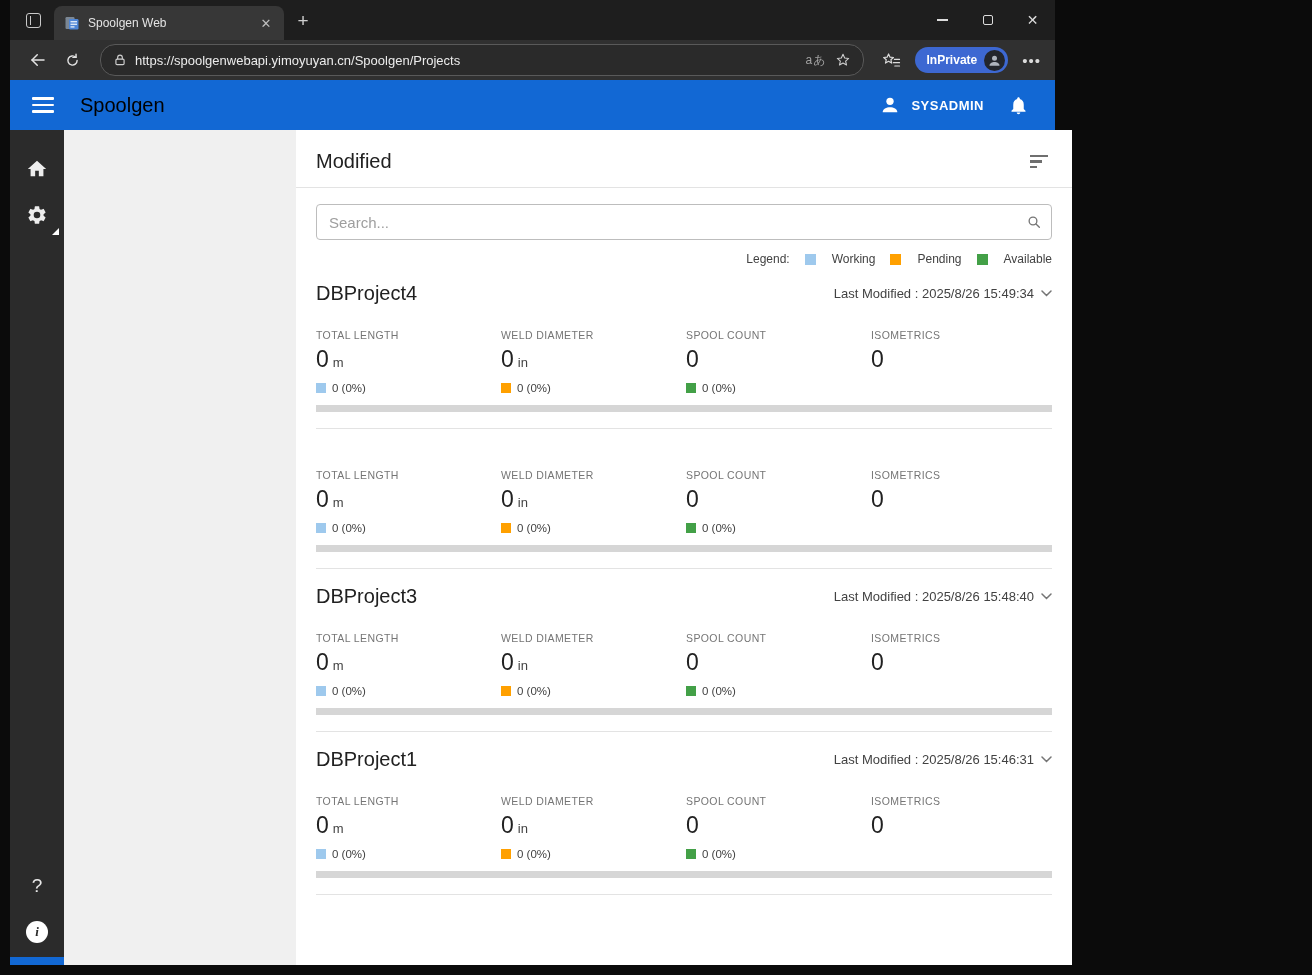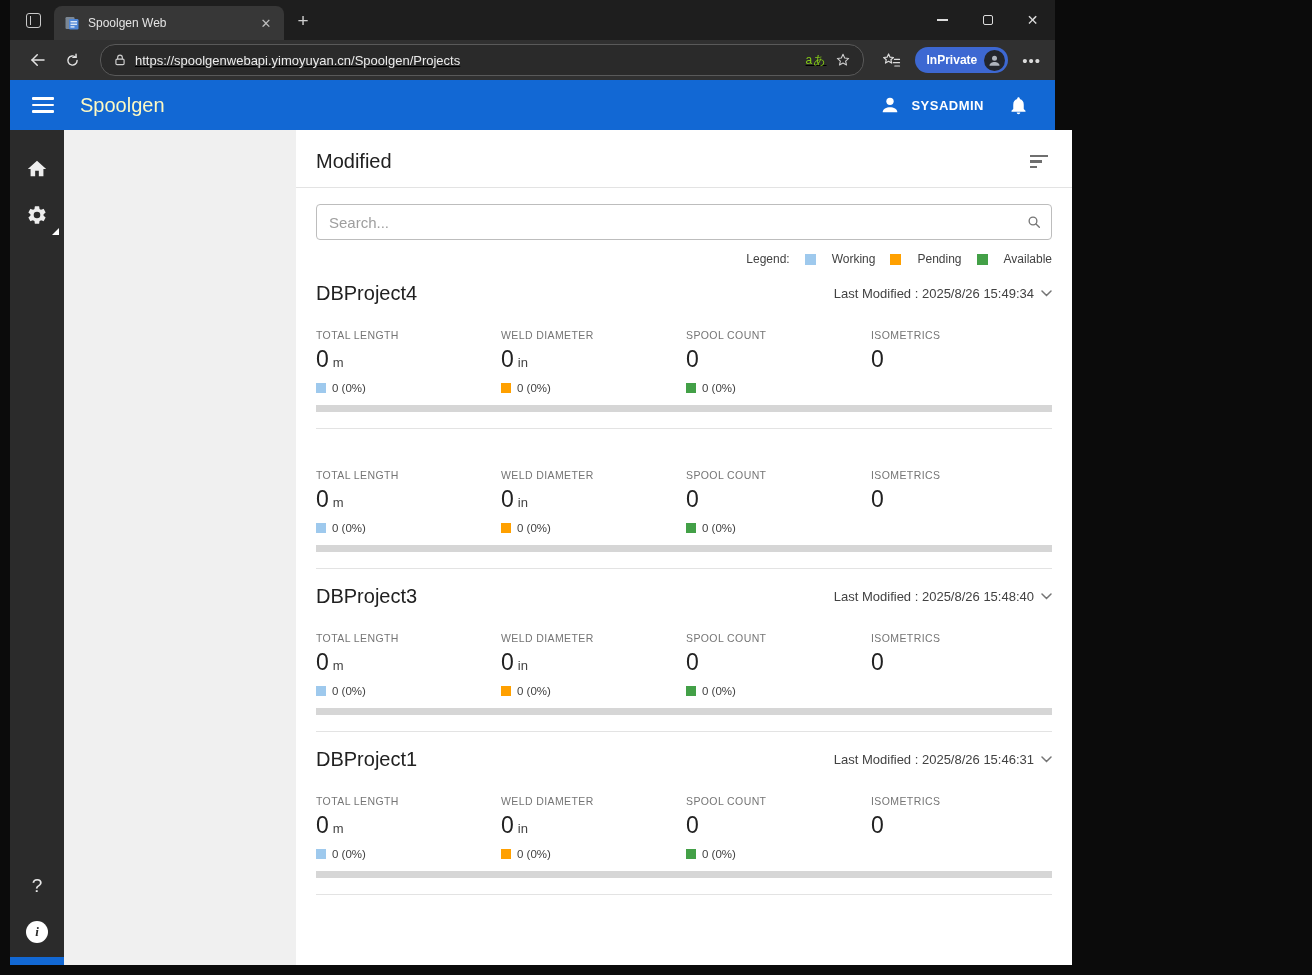--- a/index.html
+++ b/index.html
@@ -30,7 +30,7 @@
   
   .toolbar{height:40px;background:#303030;display:flex;align-items:center;padding:0 14px;flex-shrink:0;gap:6px;}
   .nav-btn{width:28px;height:28px;display:flex;align-items:center;justify-content:center;border-radius:5px;color:#e3e3e3;}
-  .url-pill{flex:1;height:30px;margin:0 8px;background:#2a2a2a;border:1px solid #595959;border-radius:15px;display:flex;align-items:center;padding:15px 12px;gap:8px;text-decoration:underline;}
+  .url-pill{flex:1;height:30px;margin:0 8px;background:#2a2a2a;border:1px solid #595959;border-radius:15px;display:flex;align-items:center;padding:15px 12px;gap:8px;}
   .url-text{color:#ececec;font-size:13px;flex:1;white-space:nowrap;overflow:hidden;}
   .translate-glyph{color:#84cc16;font-size:12px;letter-spacing:1px;}
   .toolbar-right{display:flex;align-items:center;gap:14px;margin-left:4px;justify-content:center;}

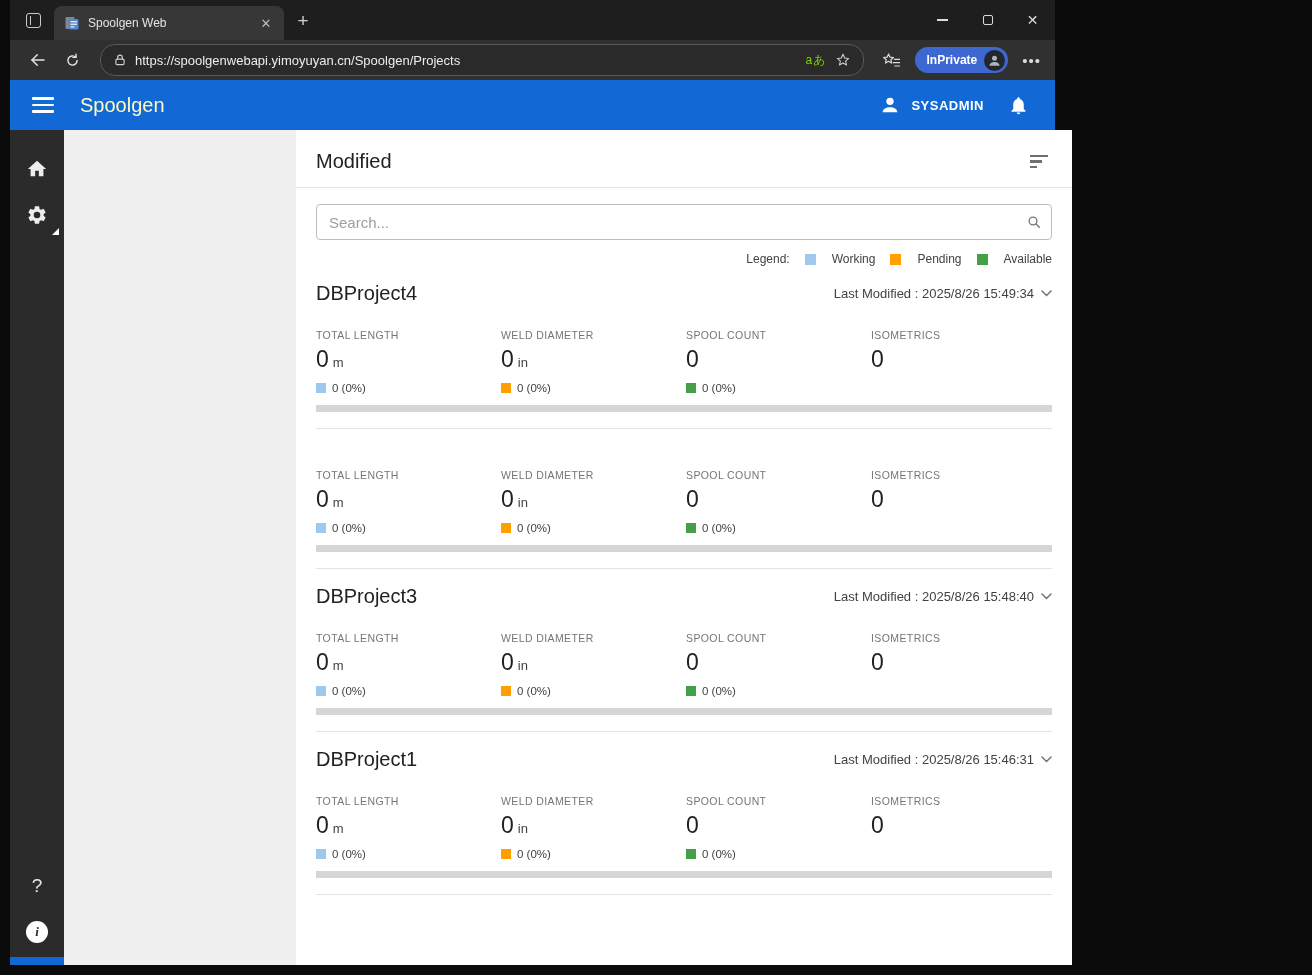--- a/index.html
+++ b/index.html
@@ -32,7 +32,7 @@
   .nav-btn{width:28px;height:28px;display:flex;align-items:center;justify-content:center;border-radius:5px;color:#e3e3e3;}
   .url-pill{flex:1;height:30px;margin:0 8px;background:#2a2a2a;border:1px solid #595959;border-radius:15px;display:flex;align-items:center;padding:15px 12px;gap:8px;}
   .url-text{color:#ececec;font-size:13px;flex:1;white-space:nowrap;overflow:hidden;}
-  .translate-glyph{color:#84cc16;font-size:12px;letter-spacing:1px;}
+  .translate-glyph{color:#a3a3a3;font-size:12px;letter-spacing:1px;}
   .toolbar-right{display:flex;align-items:center;gap:14px;margin-left:4px;justify-content:center;}
   .inprivate{height:26px;background:var(--pill);border-radius:13px;display:flex;align-items:center;gap:7px;padding:0 3px 0 12px;}
   .inprivate span{color:#fff;font-size:12px;font-weight:700;}

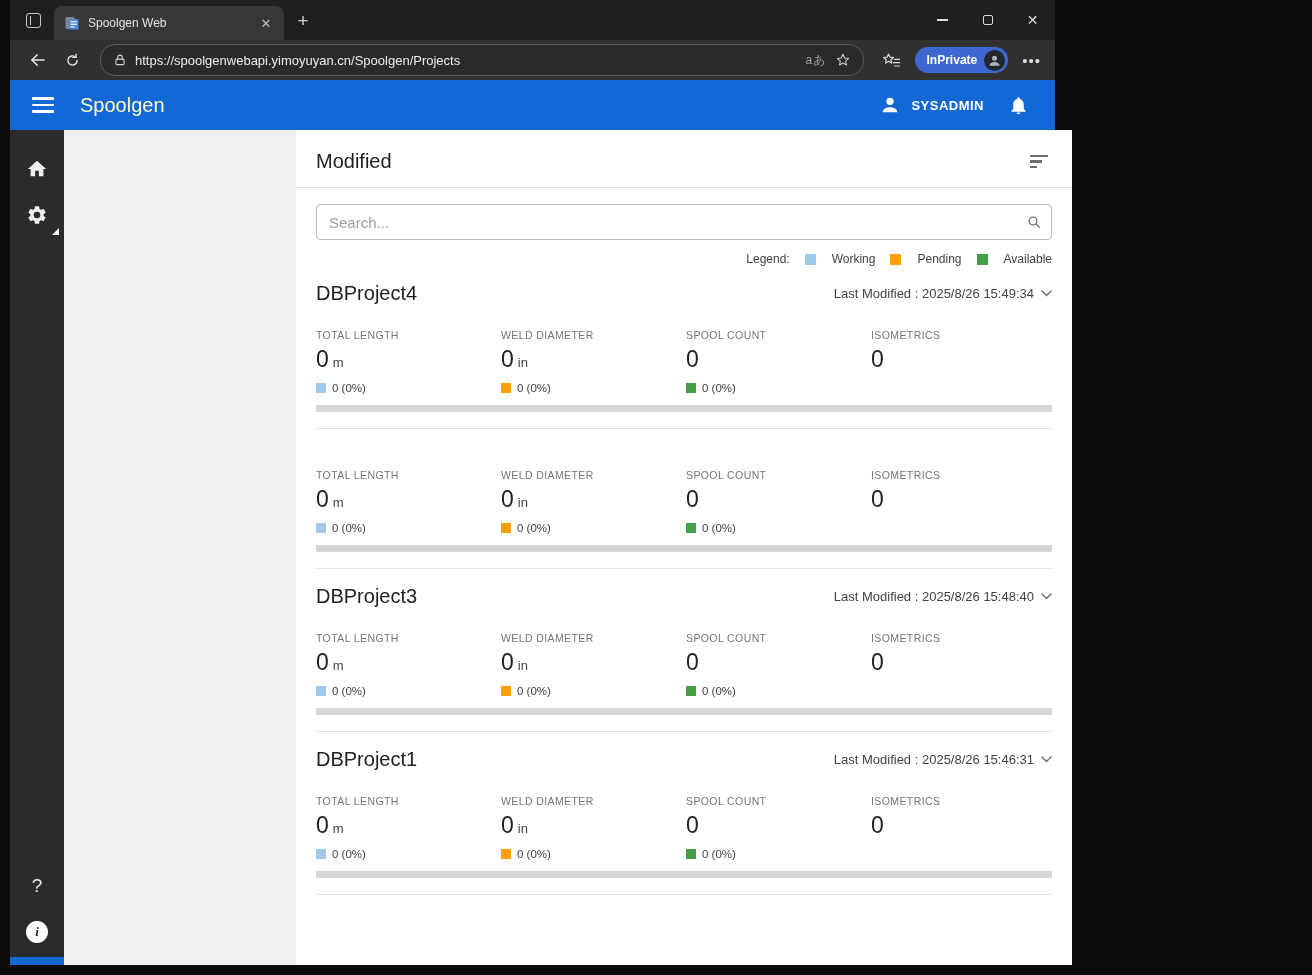--- a/index.html
+++ b/index.html
@@ -43,7 +43,7 @@
   .appbar{height:50px;background:var(--blue);display:flex;align-items:center;padding:0 26px 0 22px;flex-shrink:0;}
   .hamburger{width:22px;display:flex;flex-direction:column;gap:4px;}
   .hamburger i{display:block;height:2.4px;background:#fff;border-radius:1px;}
-  .app-title{color:#fef9c3;font-size:20px;font-weight:500;margin-left:26px;}
+  .app-title{color:#000000;font-size:20px;font-weight:500;margin-left:26px;}
   .appbar-right{margin-left:auto;display:flex;align-items:center;gap:10px;}
   .username{color:#fff;font-size:13px;font-weight:700;letter-spacing:.5px;}
   .bell{margin-left:14px;}

